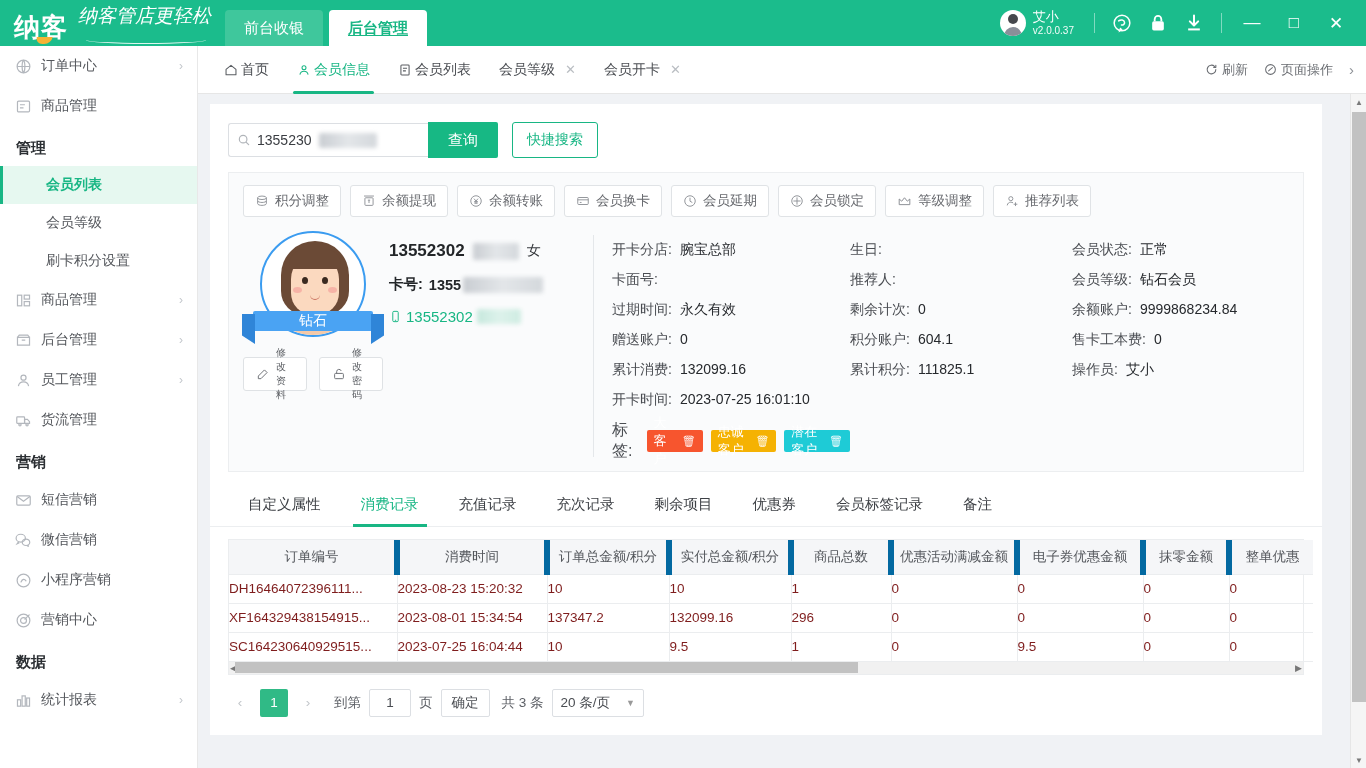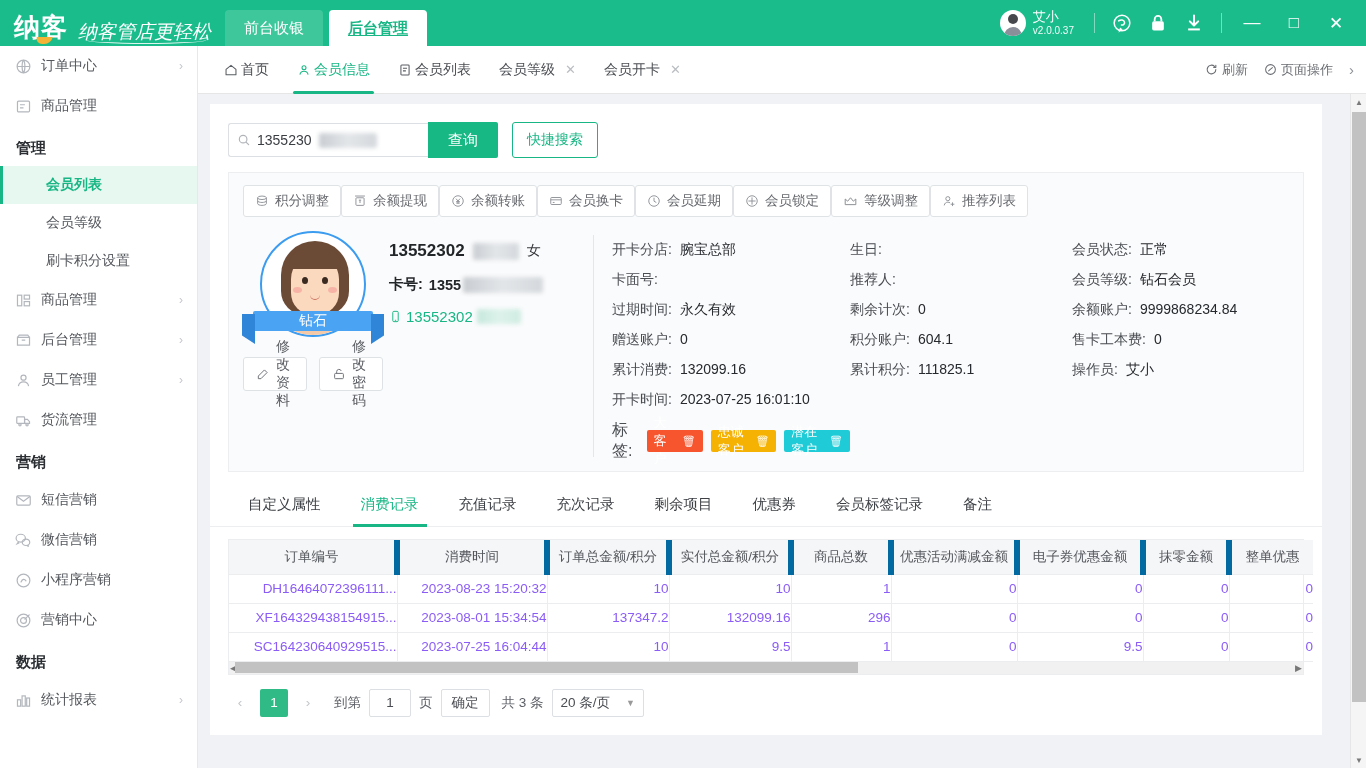--- a/index.html
+++ b/index.html
@@ -33,7 +33,7 @@
   .brand-slogan {
     font-family: "Liberation Serif", serif;
     font-size: 19px; color: #ffffff; line-height: 28px;
-    font-style: italic; padding-bottom: 0;
+    font-style: italic; padding-bottom: 16px;
     position: relative;
   }
   .brand-slogan::after {

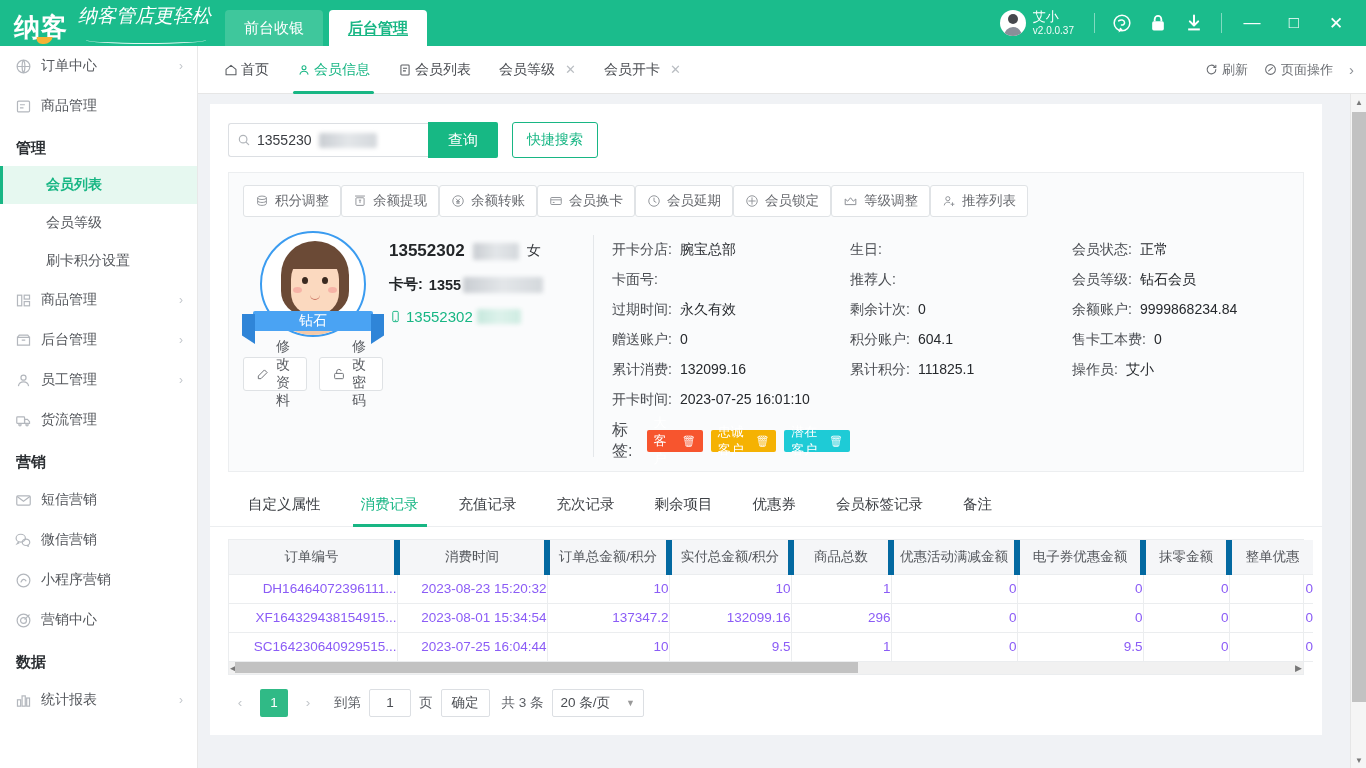--- a/index.html
+++ b/index.html
@@ -164,7 +164,7 @@
     margin: 14px 18px 0 18px; border: 1px solid #eceef0; background: #fafbfc;
     padding: 12px 14px 14px 14px;
   }
-  .actbar { display: flex; flex-wrap: wrap; }
+  .actbar { display: flex; gap: 9px; flex-wrap: wrap; }
   .actbtn {
     height: 32px; padding: 0 11px; background: #fff; border: 1px solid #e0e3e6;
     border-radius: 3px; display: flex; align-items: center; gap: 6px;

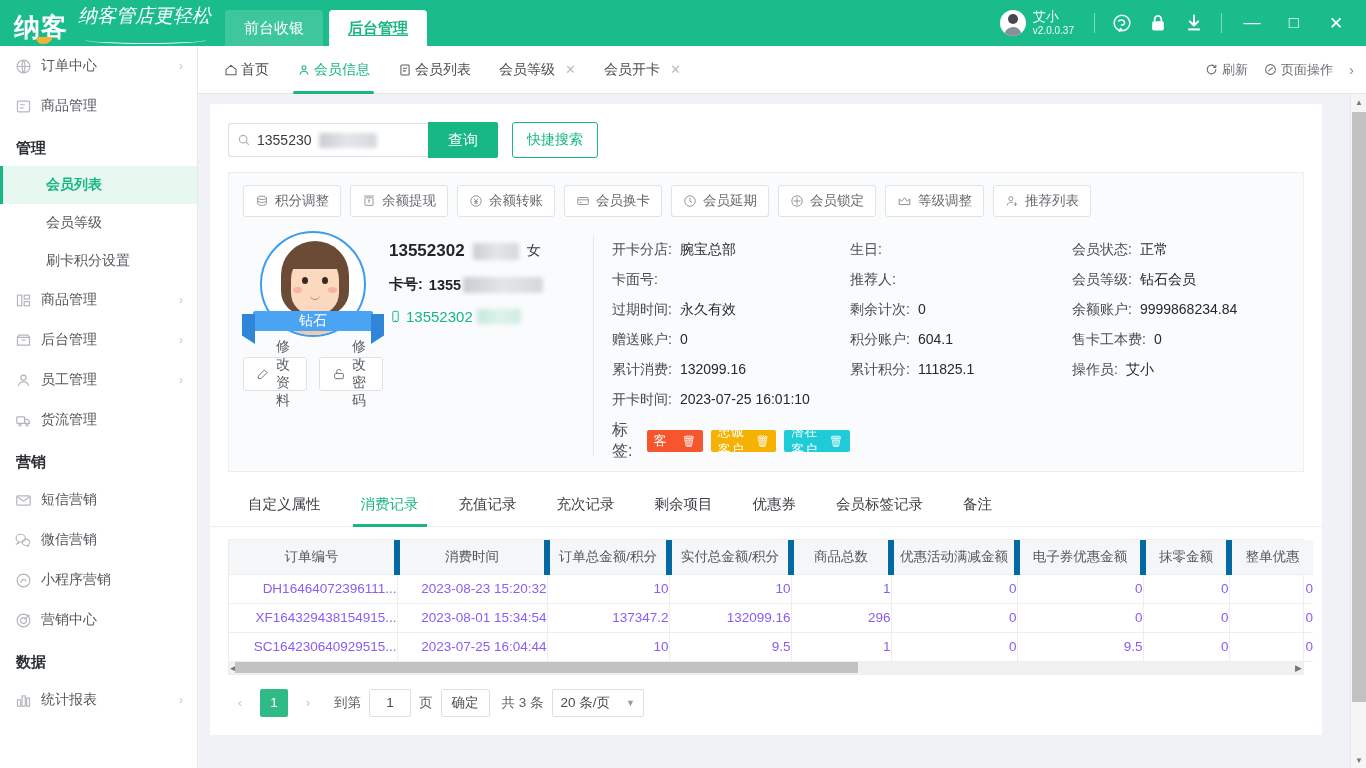--- a/index.html
+++ b/index.html
@@ -205,7 +205,7 @@
   .sbtn {
     height: 34px; padding: 0 12px; border: 1px solid #dfe2e5; background: #fff;
     border-radius: 3px; display: flex; align-items: center; gap: 6px;
-    font-size: 14px; color: #5a5d62; cursor: pointer;
+    font-size: 10px; color: #5a5d62; cursor: pointer;
   }
   
   .idcol { flex: 0 0 210px; padding-left: 6px; padding-top: 10px; }

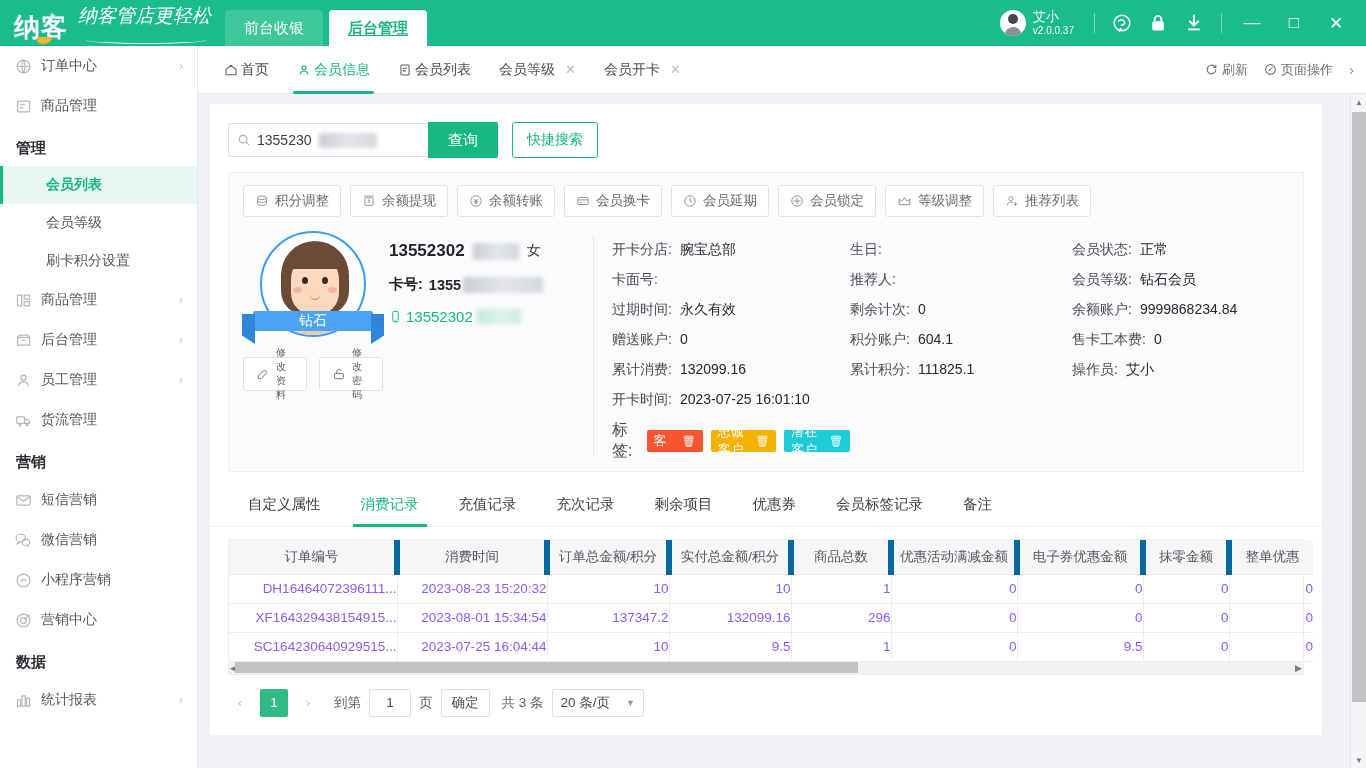--- a/index.html
+++ b/index.html
@@ -247,7 +247,7 @@
     height: 34px; border-right: 6px solid #0369a1; border-bottom: 1px solid #ebedef;
   }
   td {
-    height: 29px; text-align: right; font-size: 13.5px; color: #8b5cf6;
+    height: 29px; text-align: left; font-size: 13.5px; color: #7f1d1d;
     border-right: 1px solid #ebedef; border-bottom: 1px solid #ebedef;
     white-space: nowrap; overflow: hidden; text-overflow: ellipsis;
   }

